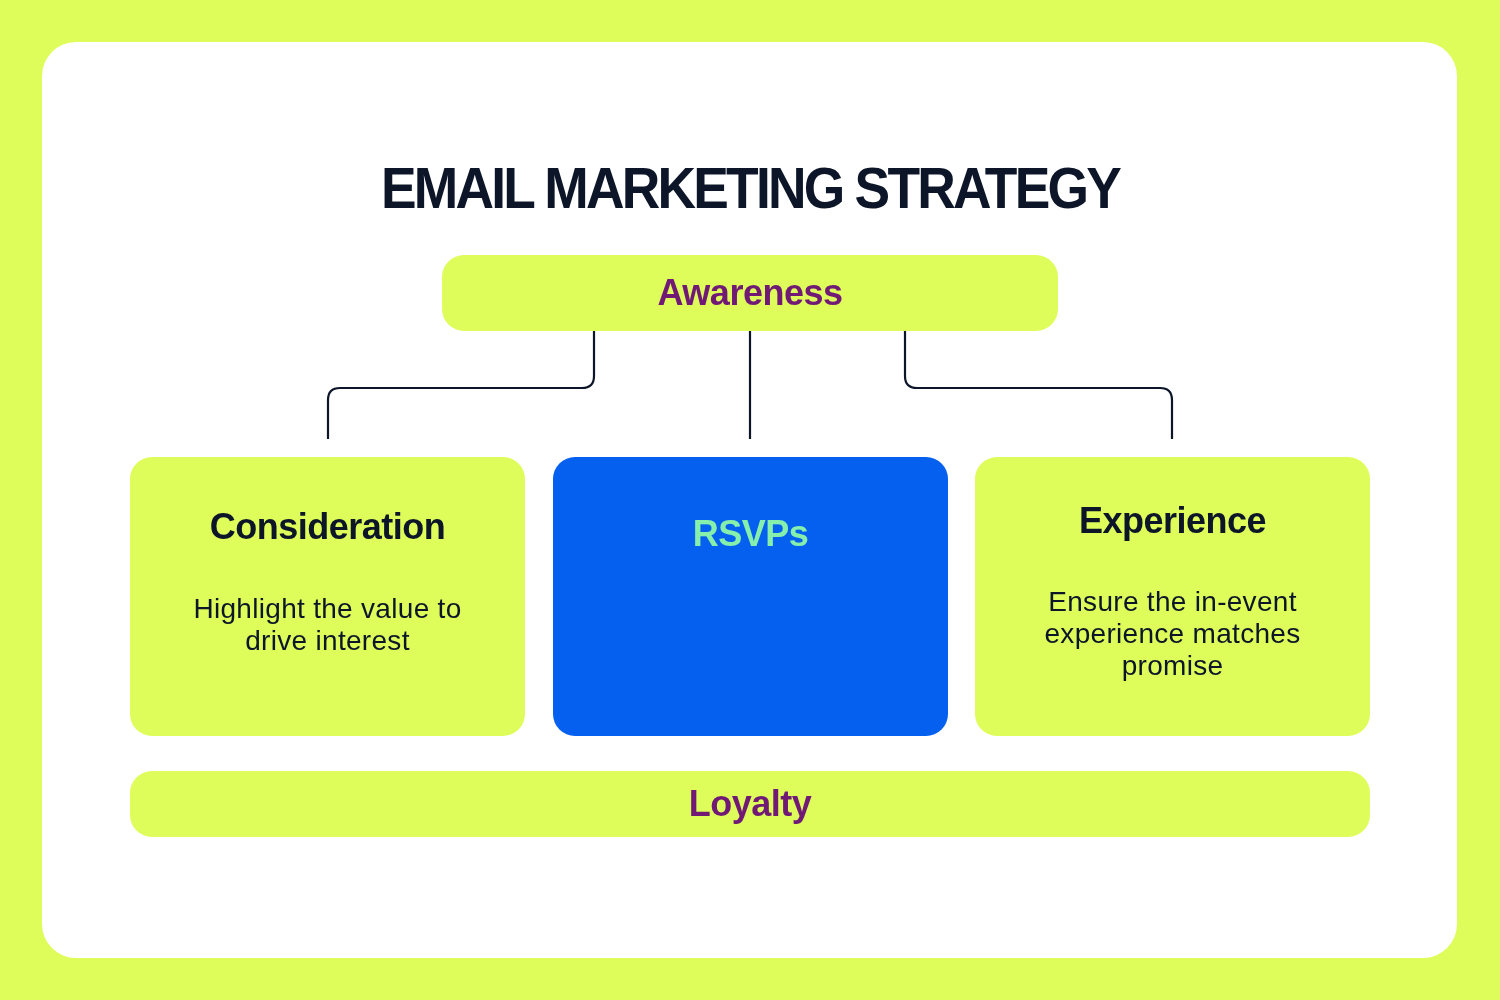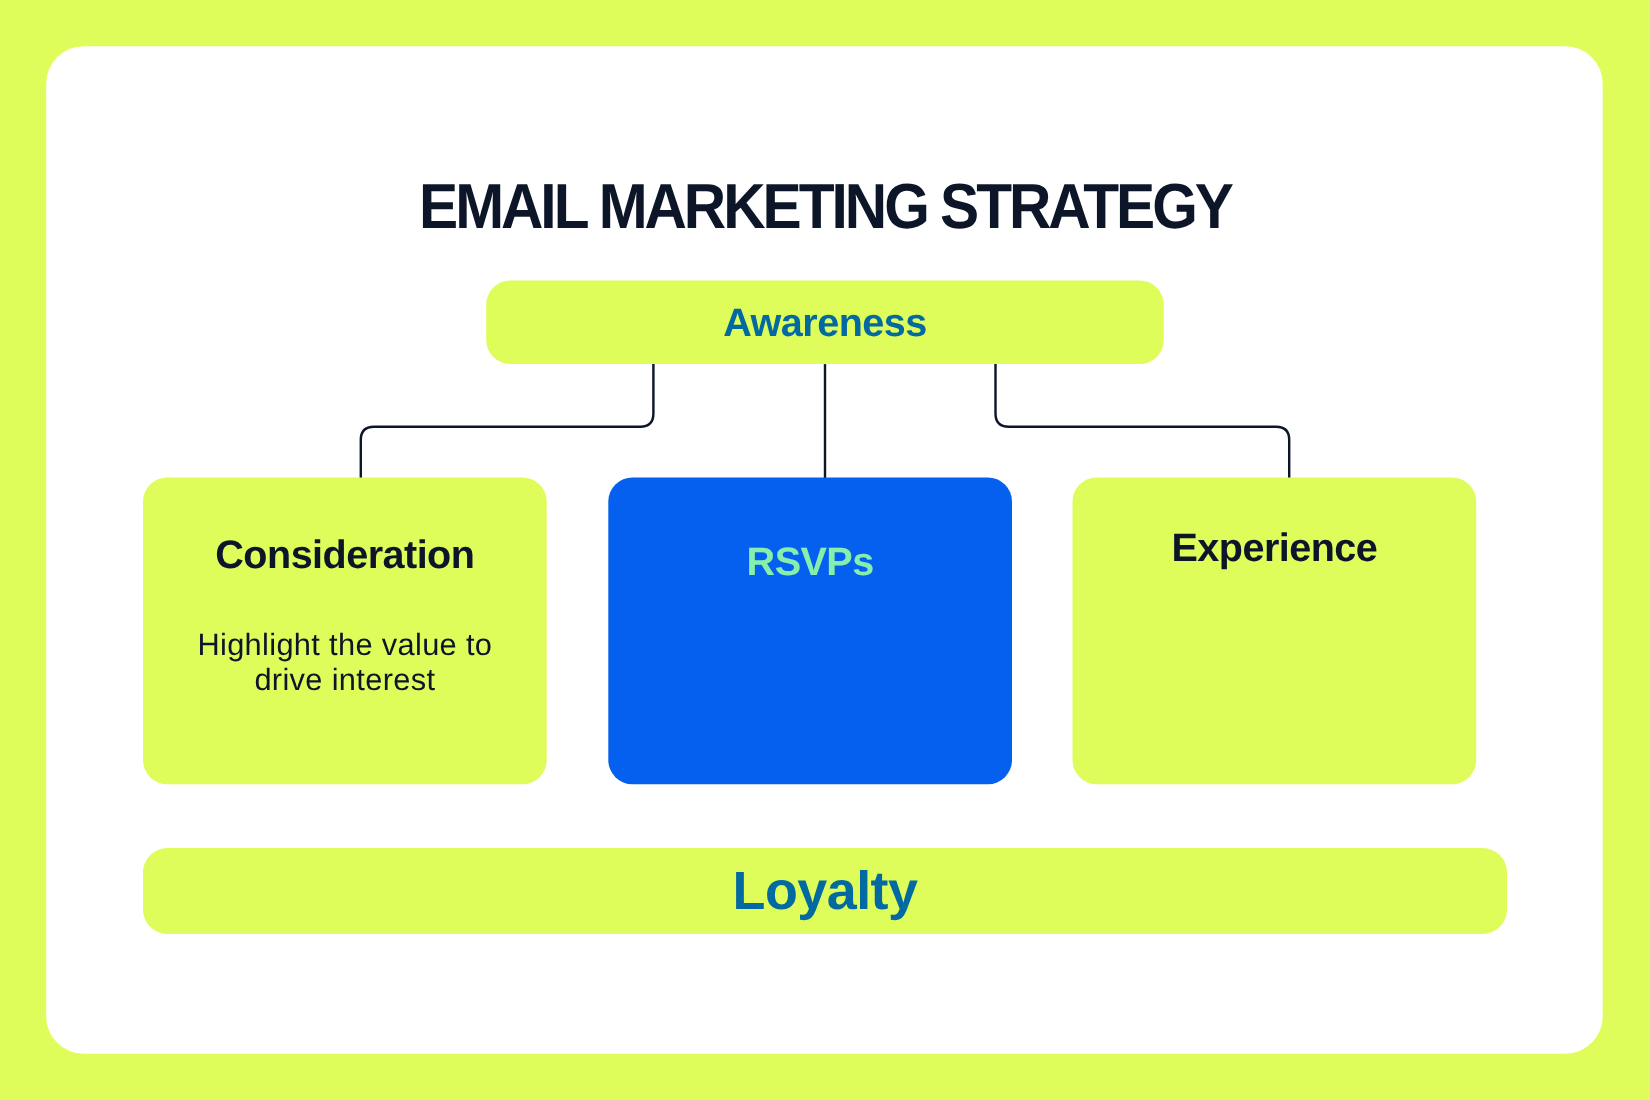--- a/index.html
+++ b/index.html
@@ -25,7 +25,7 @@
     .pill {
       position: absolute; background: #DEFD5A;
       display: flex; align-items: center; justify-content: center;
-      color: #0369a1; font-weight: 700;
+      color: #701a75; font-weight: 700;
     }
     .awareness { left: 442px; top: 255px; width: 616px; height: 76px; border-radius: 22px; font-size: 36px; letter-spacing: -0.5px; }
     .loyalty { left: 130px; top: 771px; width: 1240px; height: 78px; border-radius: 22px; font-size: 49px; letter-spacing: -0.5px; }

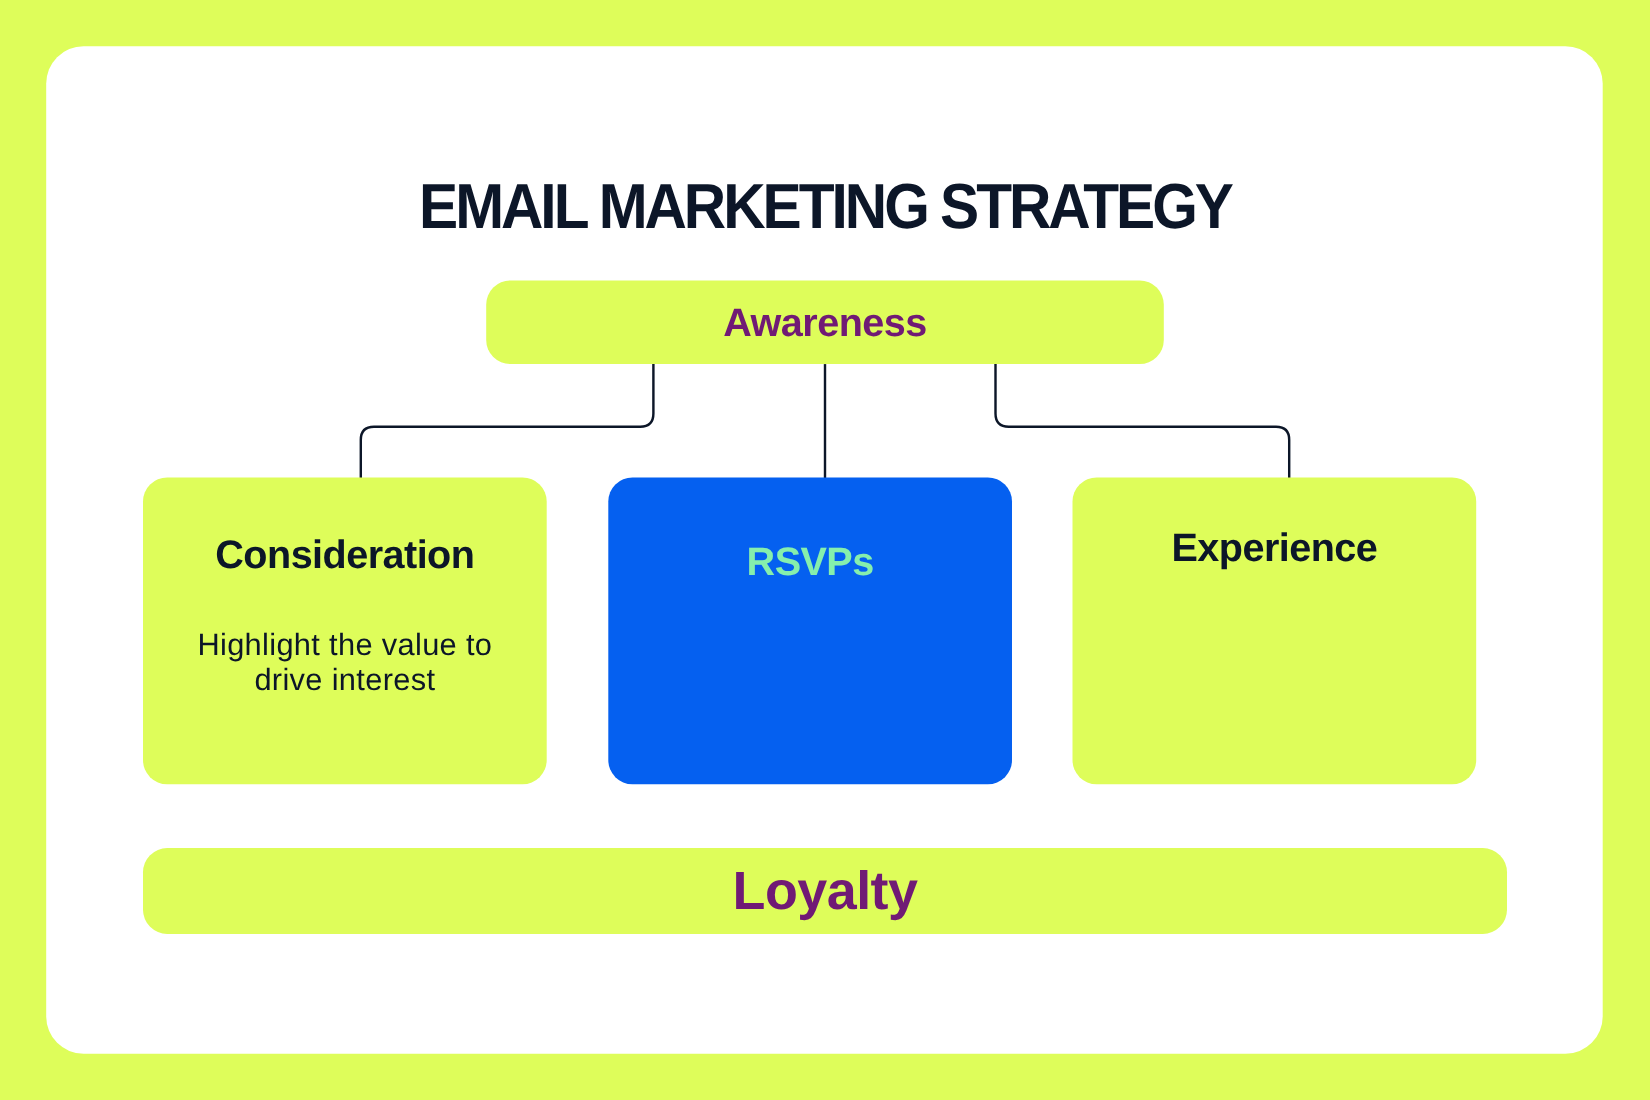--- a/index.html
+++ b/index.html
@@ -30,7 +30,7 @@
     .awareness { left: 442px; top: 255px; width: 616px; height: 76px; border-radius: 22px; font-size: 36px; letter-spacing: -0.5px; }
     .loyalty { left: 130px; top: 771px; width: 1240px; height: 78px; border-radius: 22px; font-size: 49px; letter-spacing: -0.5px; }
     .card {
-      position: absolute; top: 434px; width: 367px; height: 279px;
+      position: absolute; top: 457px; width: 395px; height: 279px;
       border-radius: 22px; background: #DEFD5A; color: #0C1628;
       text-align: center; box-sizing: border-box;
     }

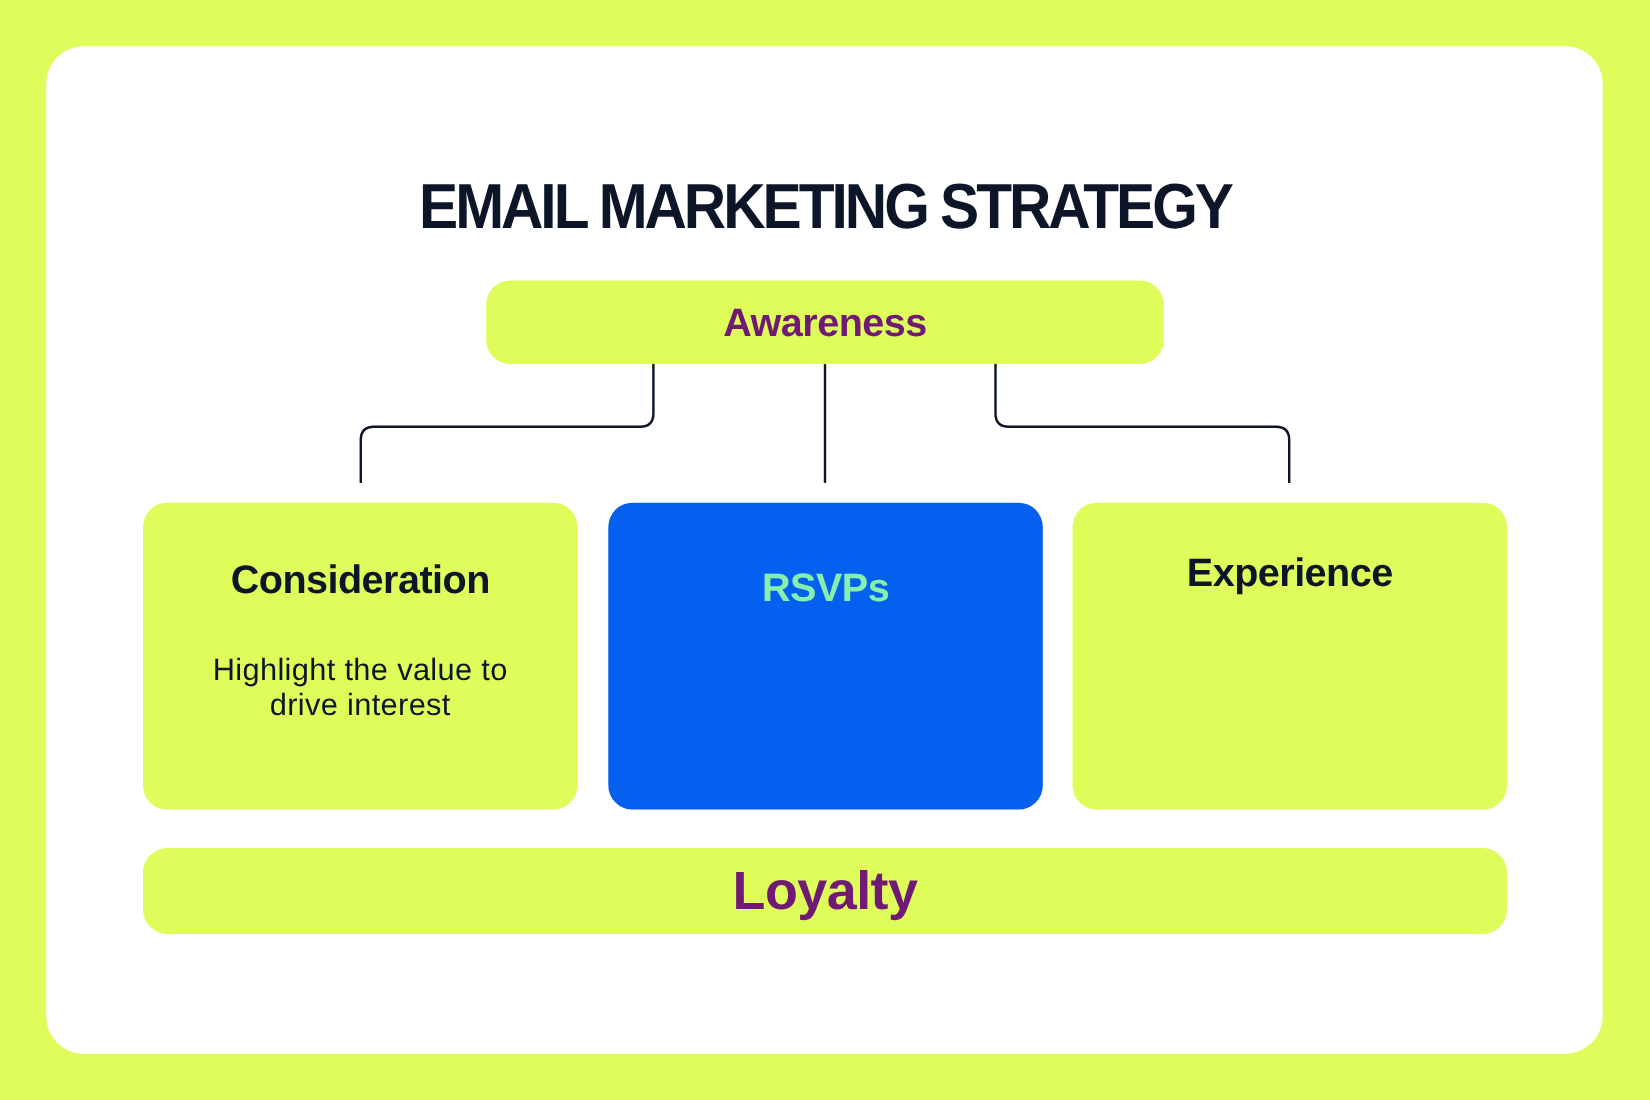--- a/index.html
+++ b/index.html
@@ -82,6 +82,7 @@
 
 <div class="card c3">
   <div class="card-title">Experience</div>
+  <div class="card-desc">Ensure the in-event experience matches promise</div>
 </div>
 
 <div class="pill loyalty">

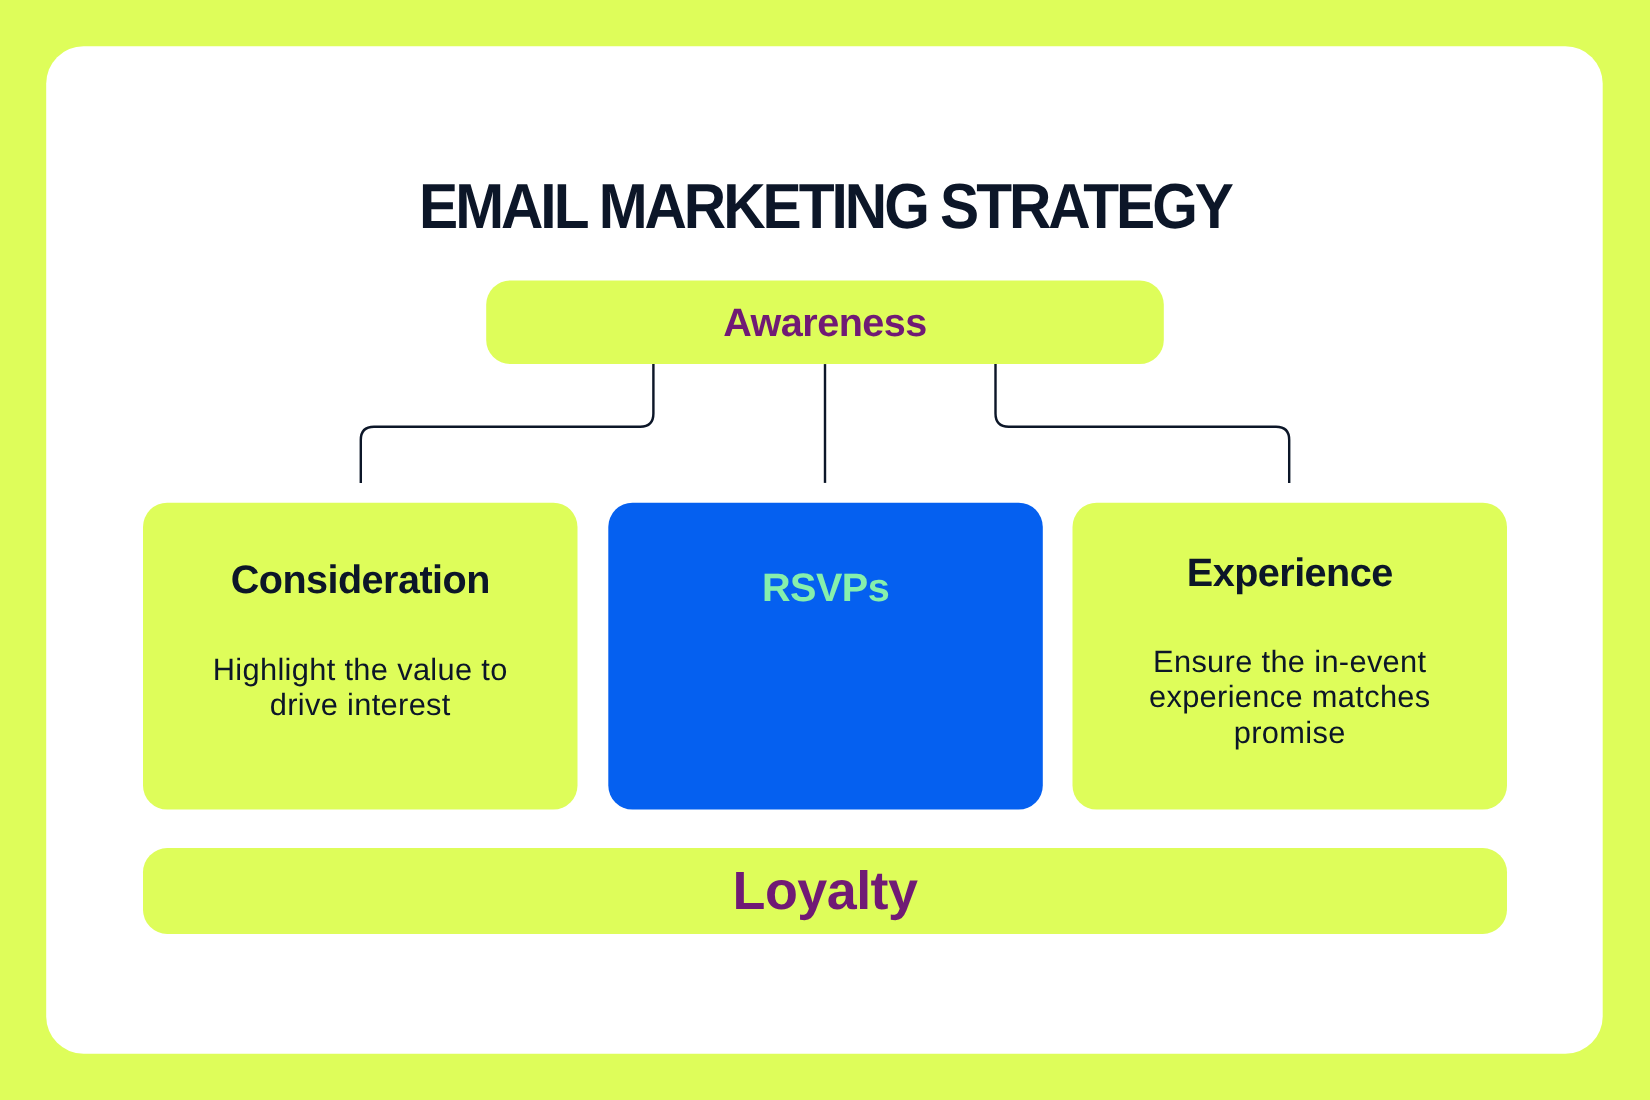--- a/index.html
+++ b/index.html
@@ -28,7 +28,7 @@
       color: #701a75; font-weight: 700;
     }
     .awareness { left: 442px; top: 255px; width: 616px; height: 76px; border-radius: 22px; font-size: 36px; letter-spacing: -0.5px; }
-    .loyalty { left: 130px; top: 771px; width: 1240px; height: 78px; border-radius: 22px; font-size: 49px; letter-spacing: -0.5px; }
+    .loyalty { left: 130px; top: 771px; width: 1240px; height: 66px; border-radius: 22px; font-size: 36px; letter-spacing: -0.5px; }
     .card {
       position: absolute; top: 457px; width: 395px; height: 279px;
       border-radius: 22px; background: #DEFD5A; color: #0C1628;

